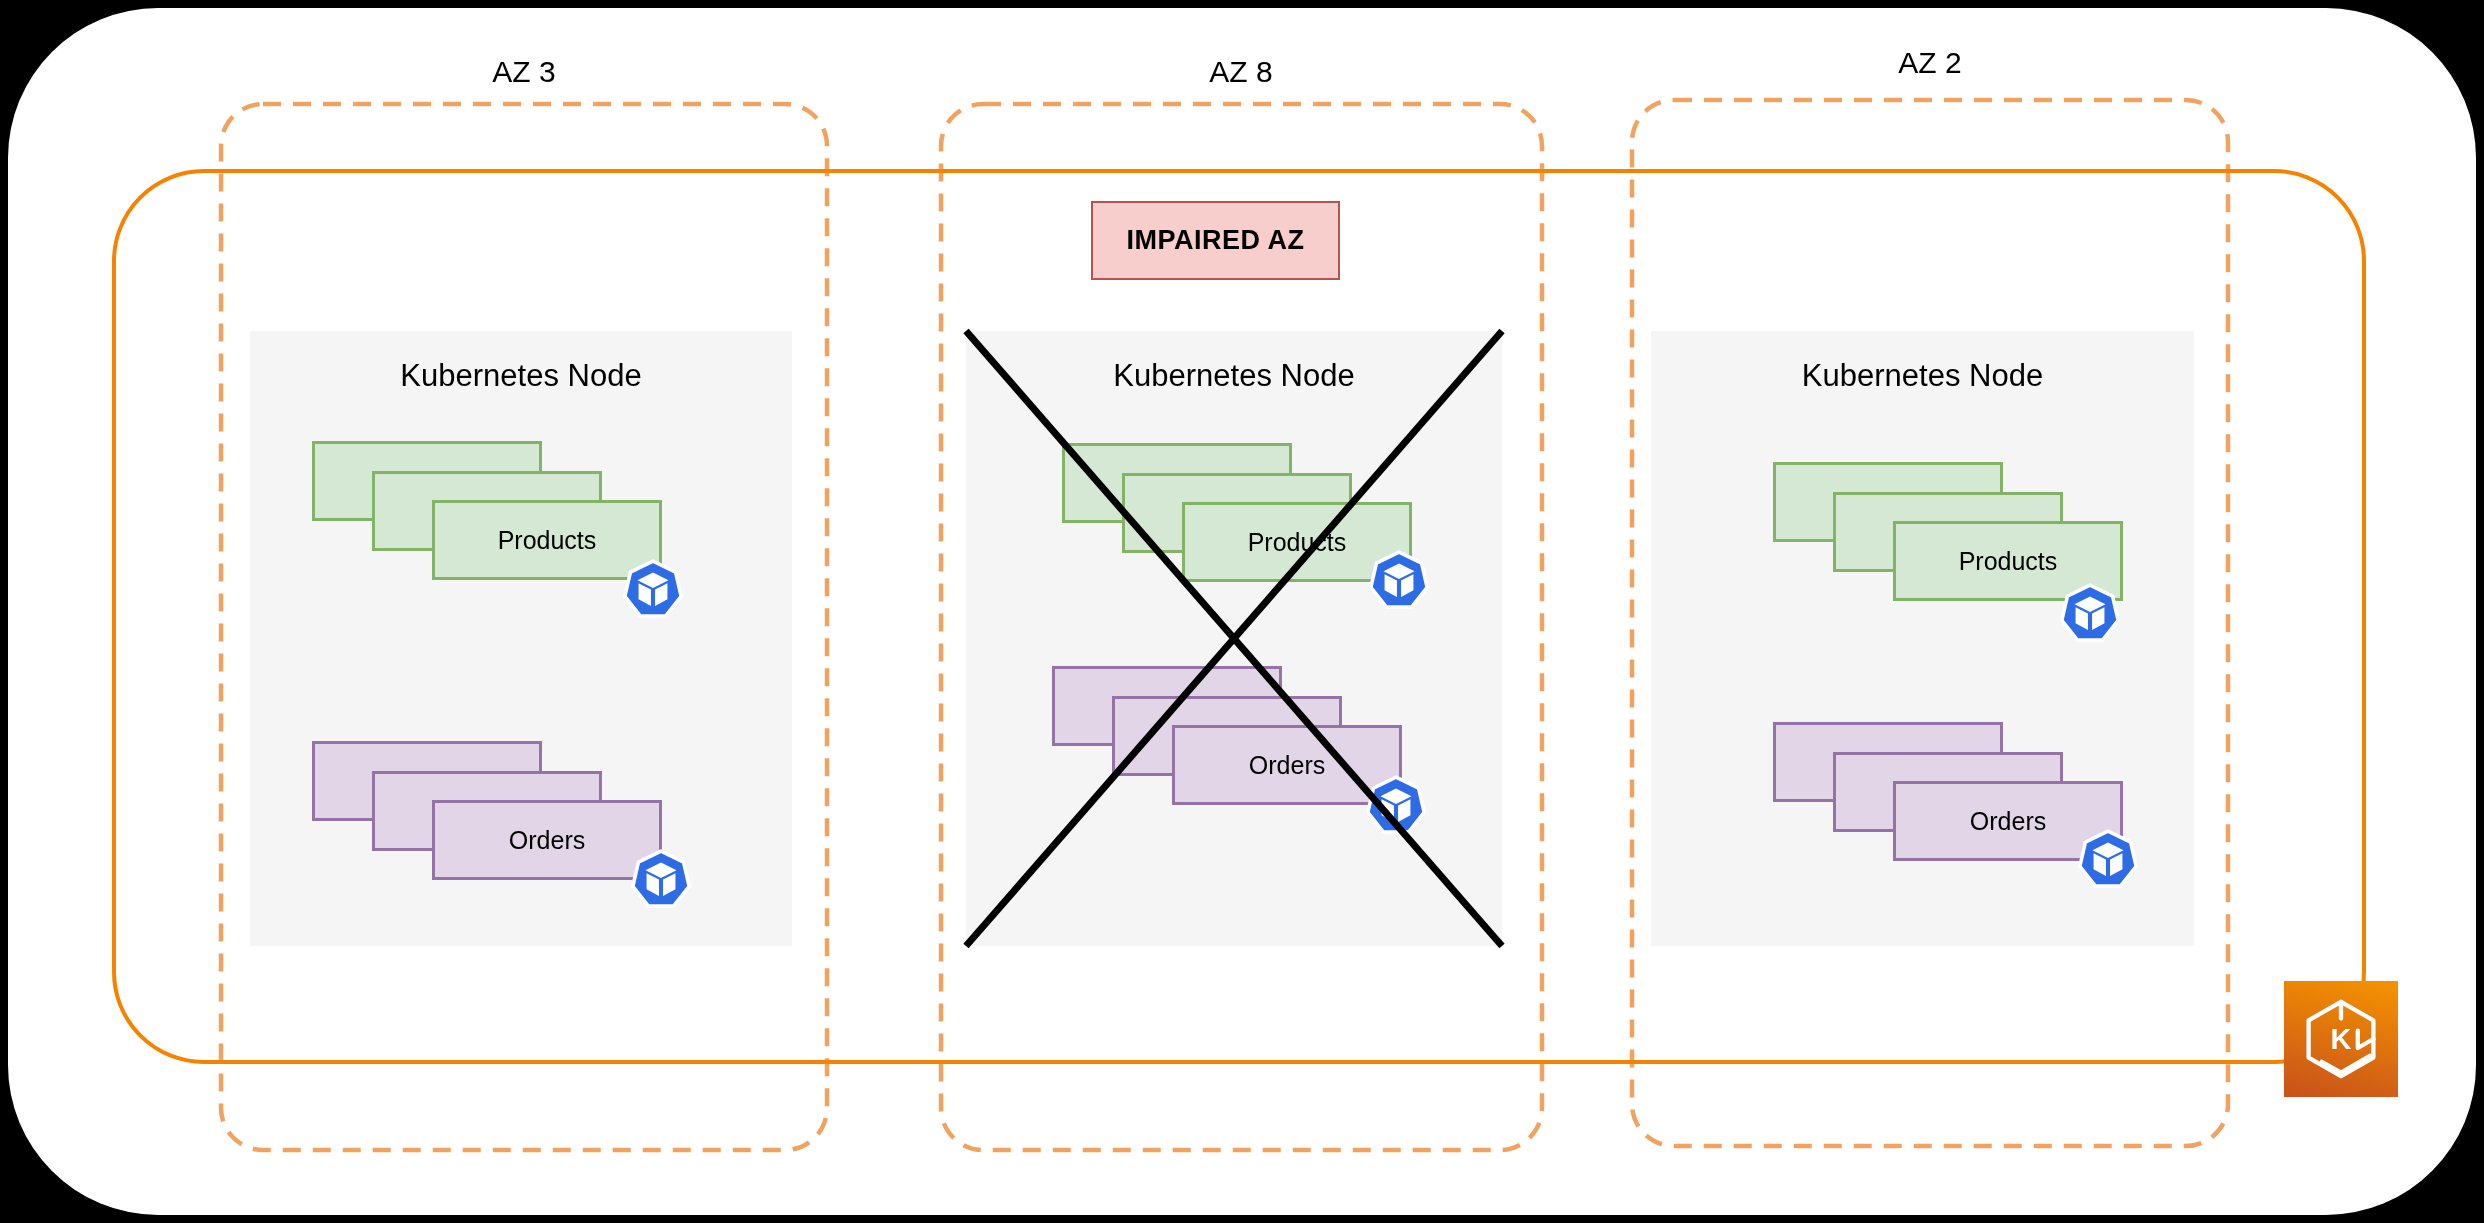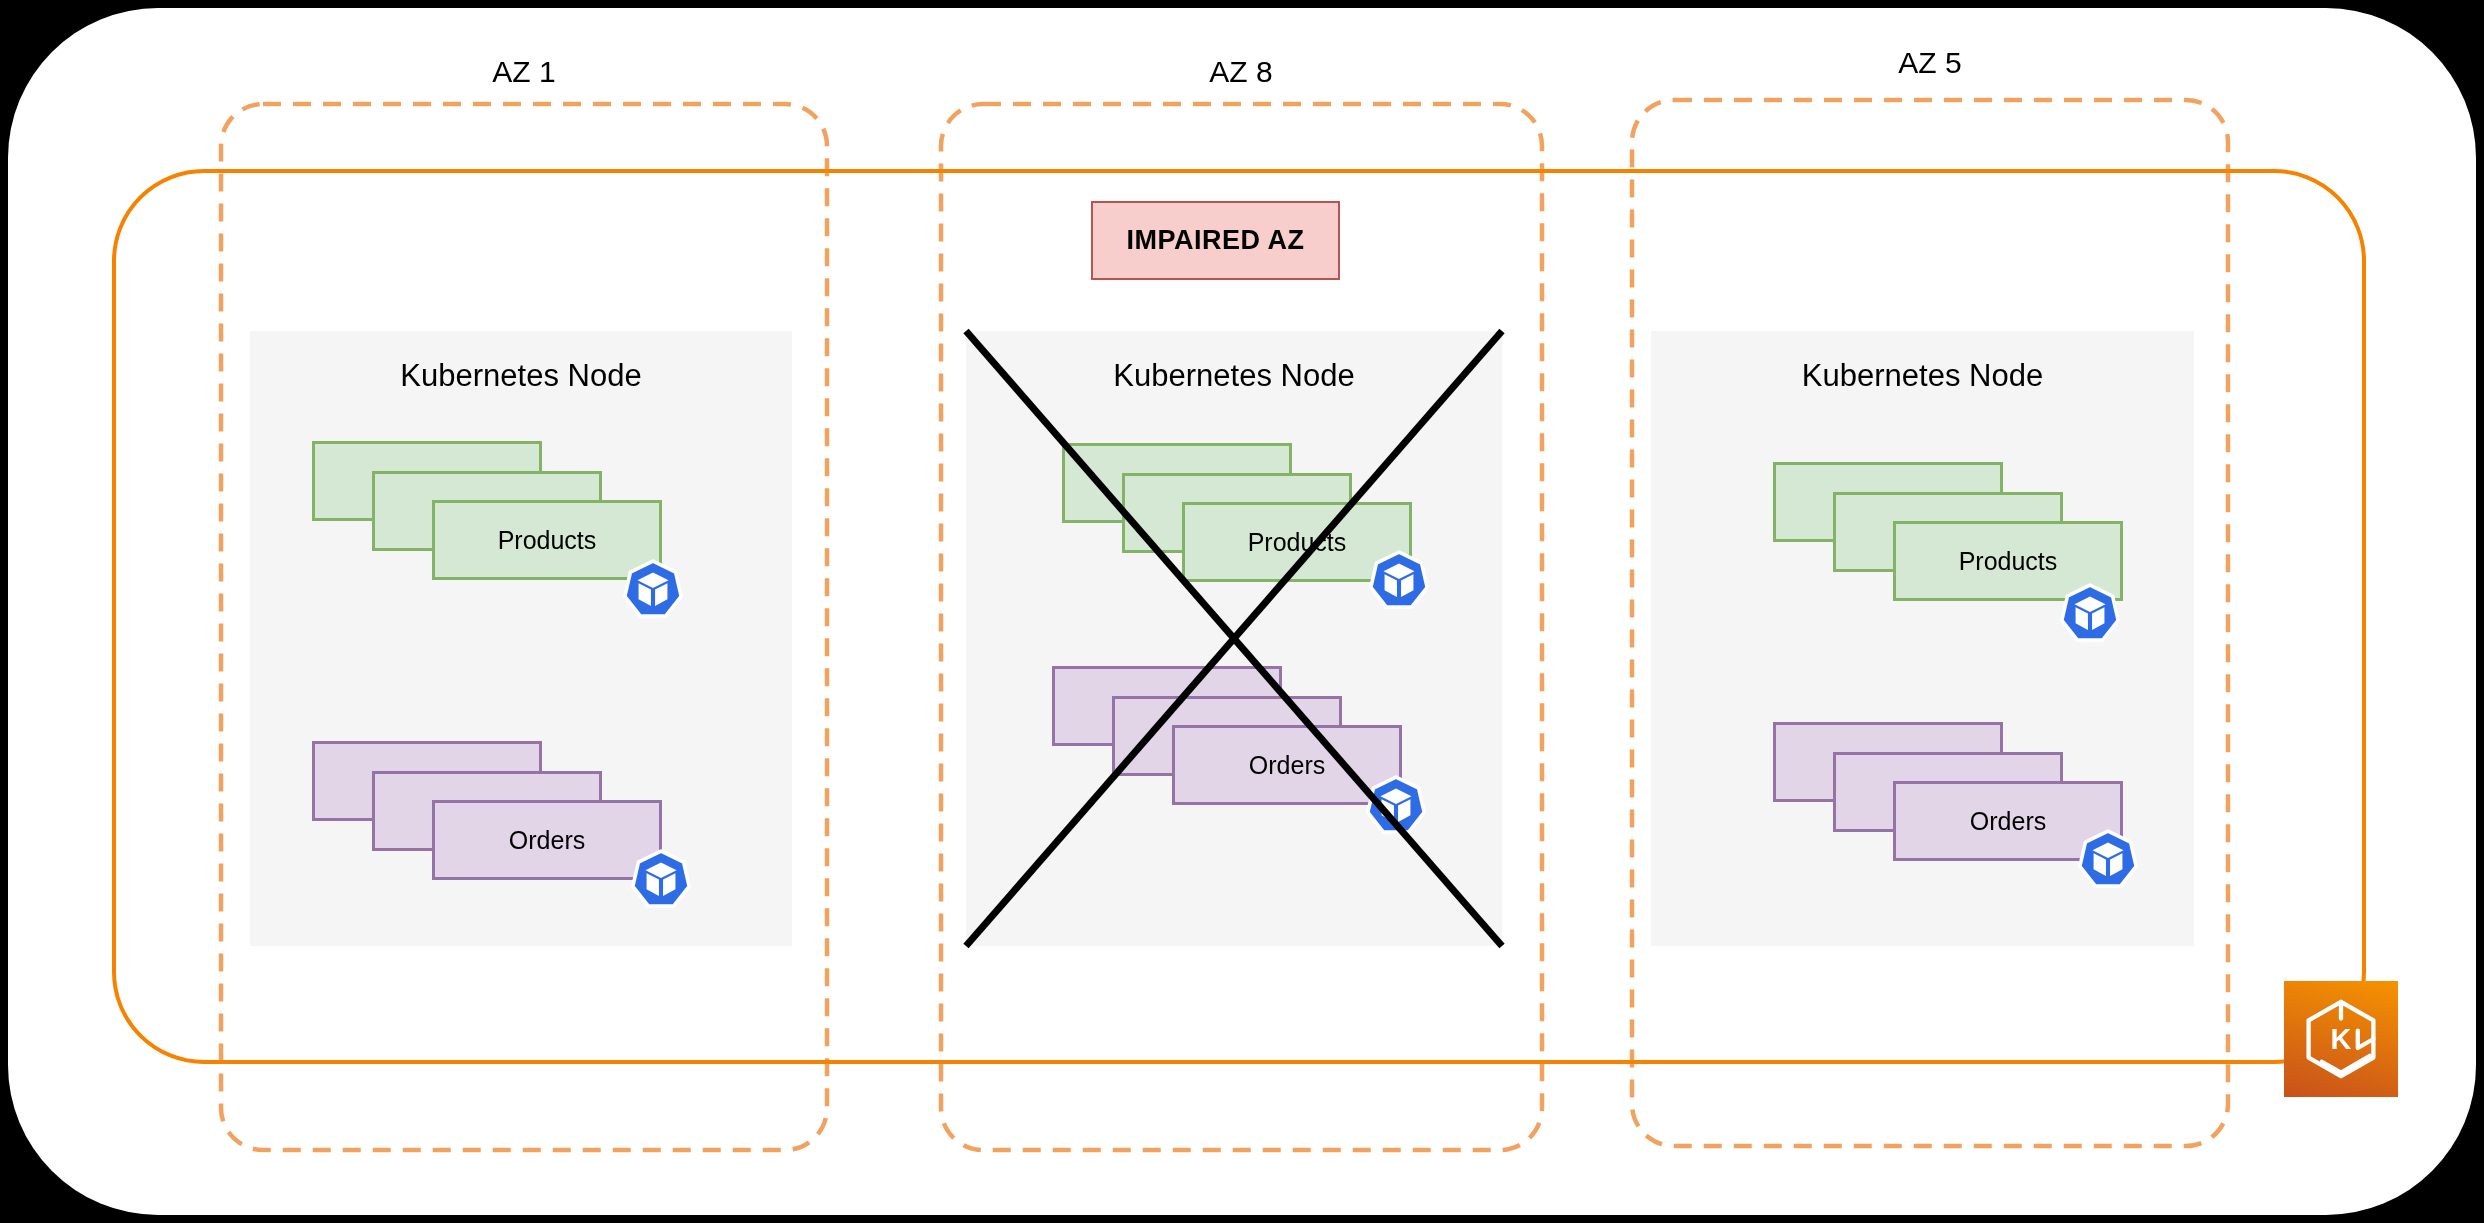--- a/index.html
+++ b/index.html
@@ -86,7 +86,7 @@
 
 <div class="canvas"></div>
 
-<div id="az1-label" class="az-label">AZ 1</div>
+<div id="az1-label" class="az-label">AZ 3</div>
 <div id="az2-label" class="az-label">AZ 8</div>
 <div id="az3-label" class="az-label">AZ 5</div>
 

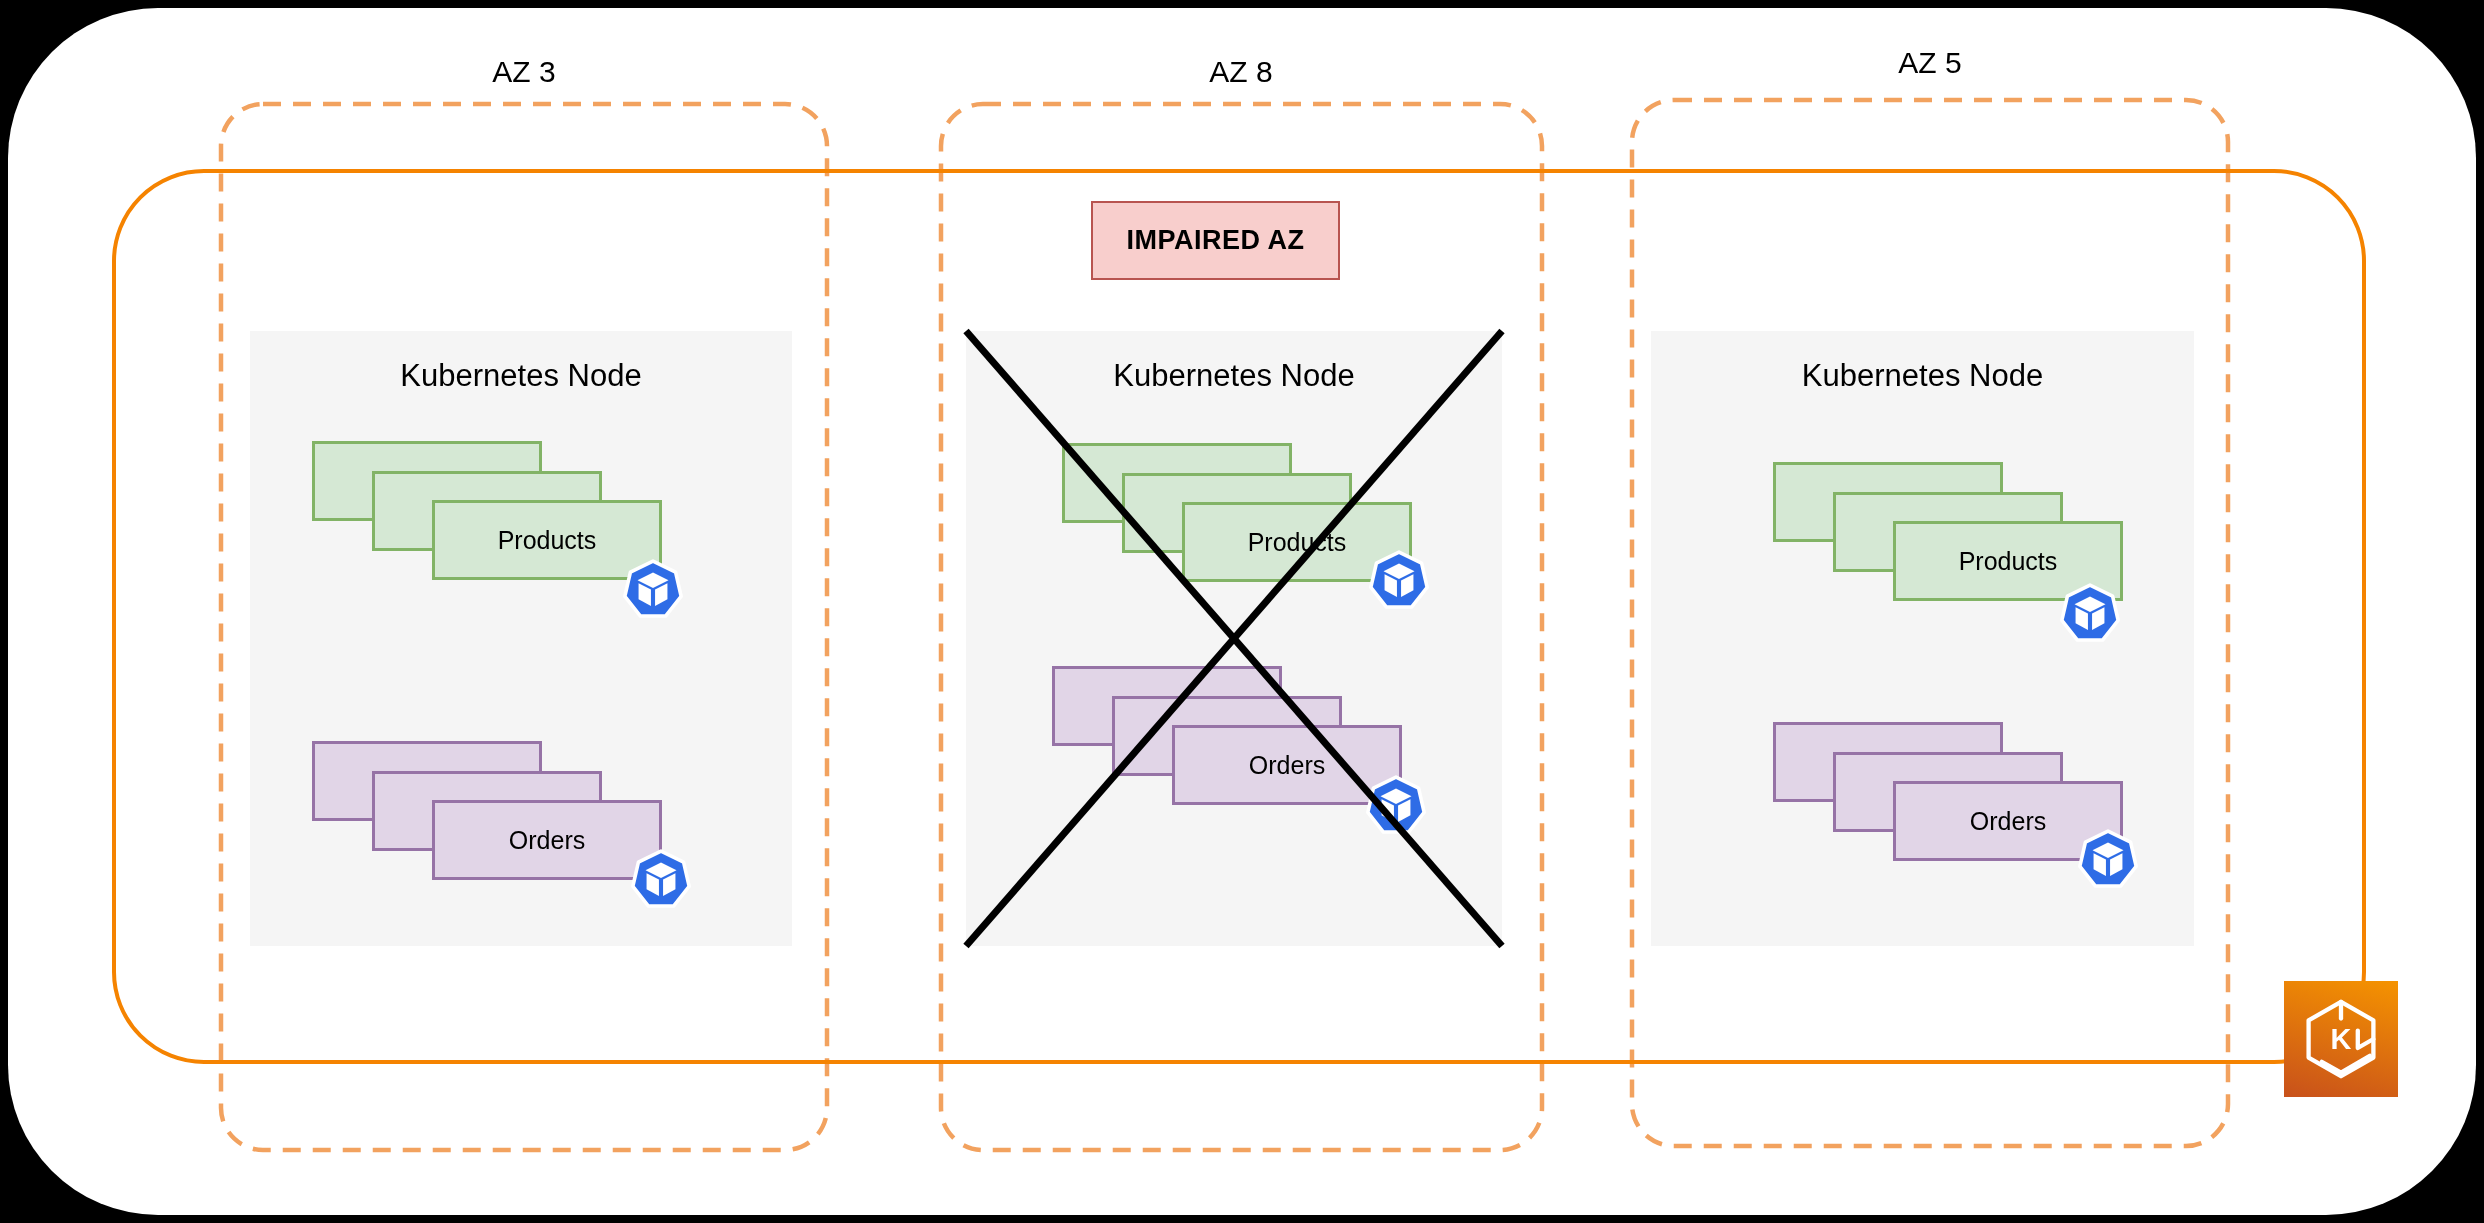--- a/index.html
+++ b/index.html
@@ -88,7 +88,7 @@
 
 <div id="az1-label" class="az-label">AZ 3</div>
 <div id="az2-label" class="az-label">AZ 8</div>
-<div id="az3-label" class="az-label">AZ 5</div>
+<div id="az3-label" class="az-label">AZ 2</div>
 
 <div class="impaired-badge">IMPAIRED AZ</div>
 

